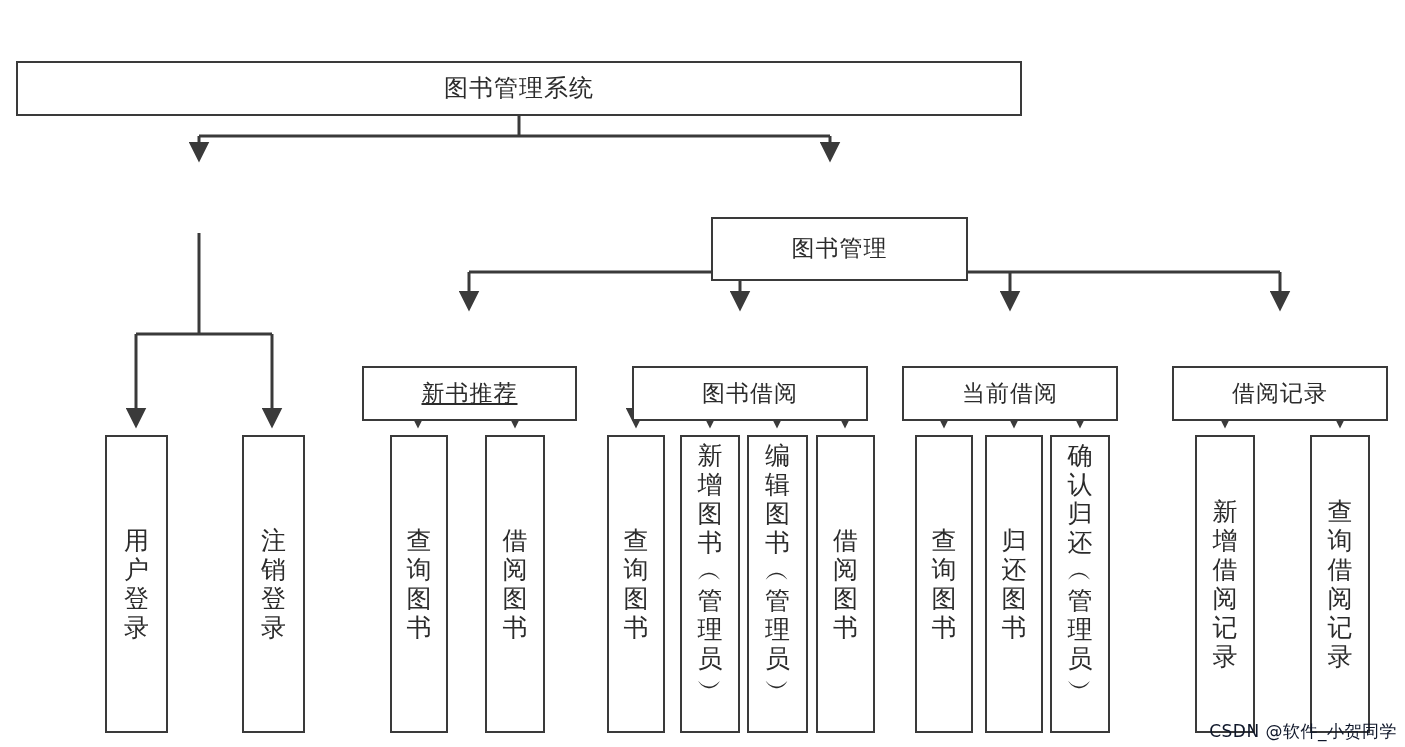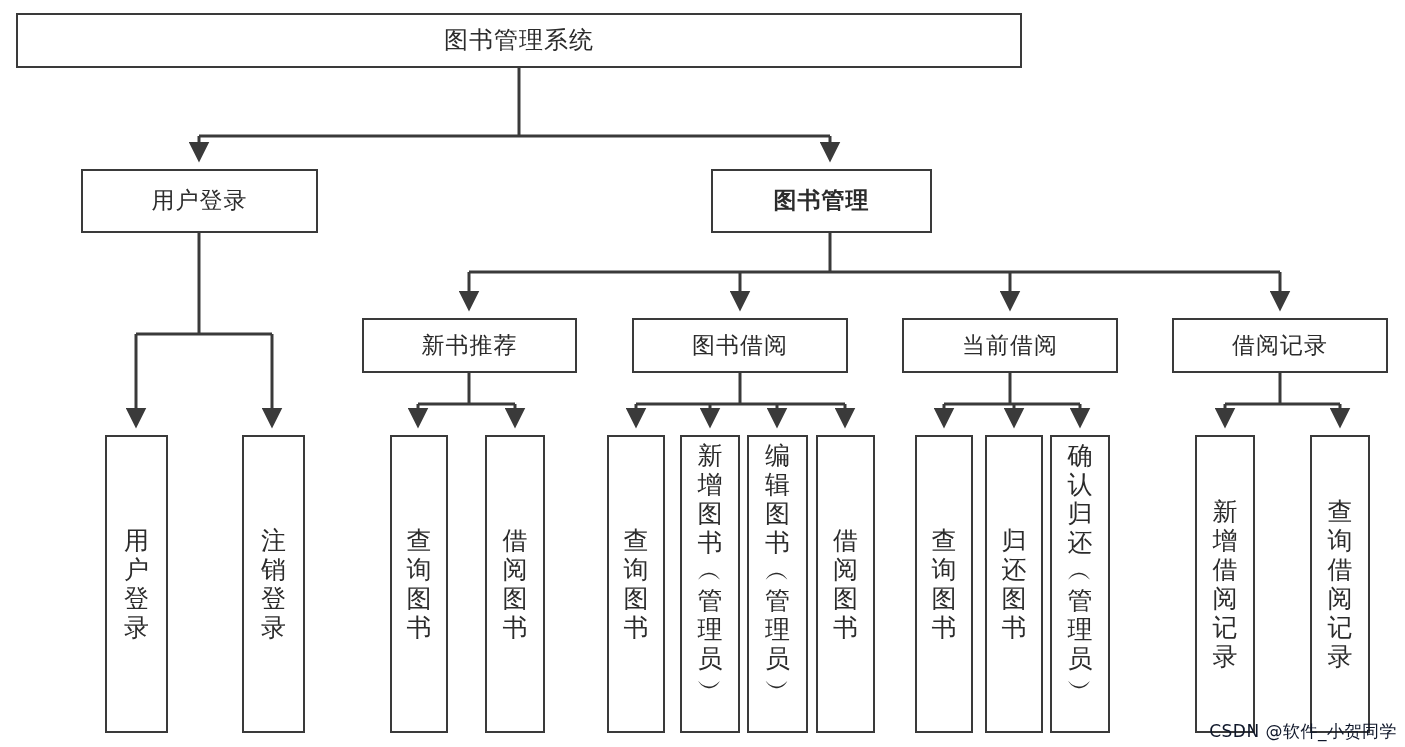--- a/index.html
+++ b/index.html
@@ -33,6 +33,7 @@
     font-size:23px;
     letter-spacing:1px;
     line-height:1.1;
+    margin-top:48px;
   }
   .node.root{
     font-size:24px;

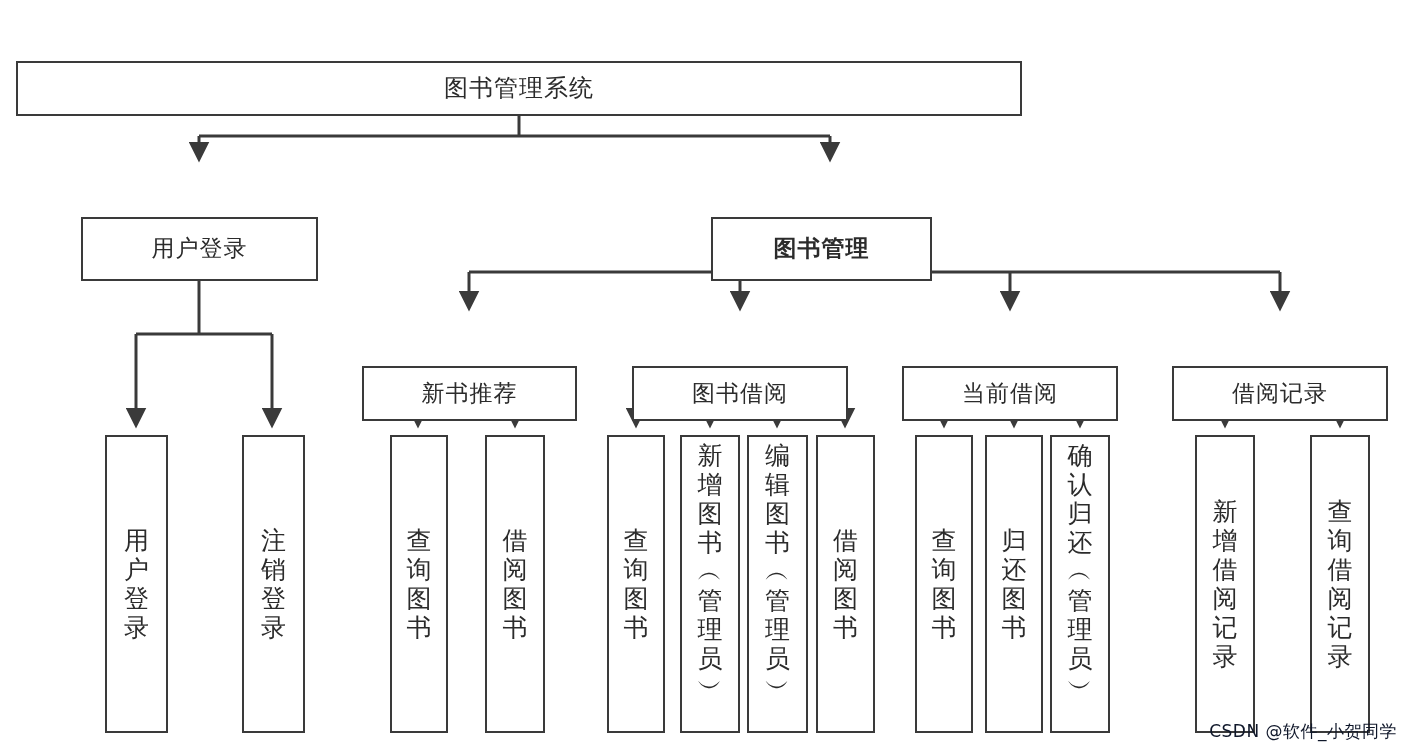--- a/index.html
+++ b/index.html
@@ -124,7 +124,6 @@
 
   <div class="node horiz root" style="left:16px;top:13px;width:1006px;height:55px;">图书管理系统</div>
 
-  <div class="node horiz" style="left:81px;top:169px;width:237px;height:64px;">用户登录</div>
 
   <div class="node horiz" style="left:711px;top:169px;width:221px;height:64px;font-weight:bold;">图书管理</div>
 

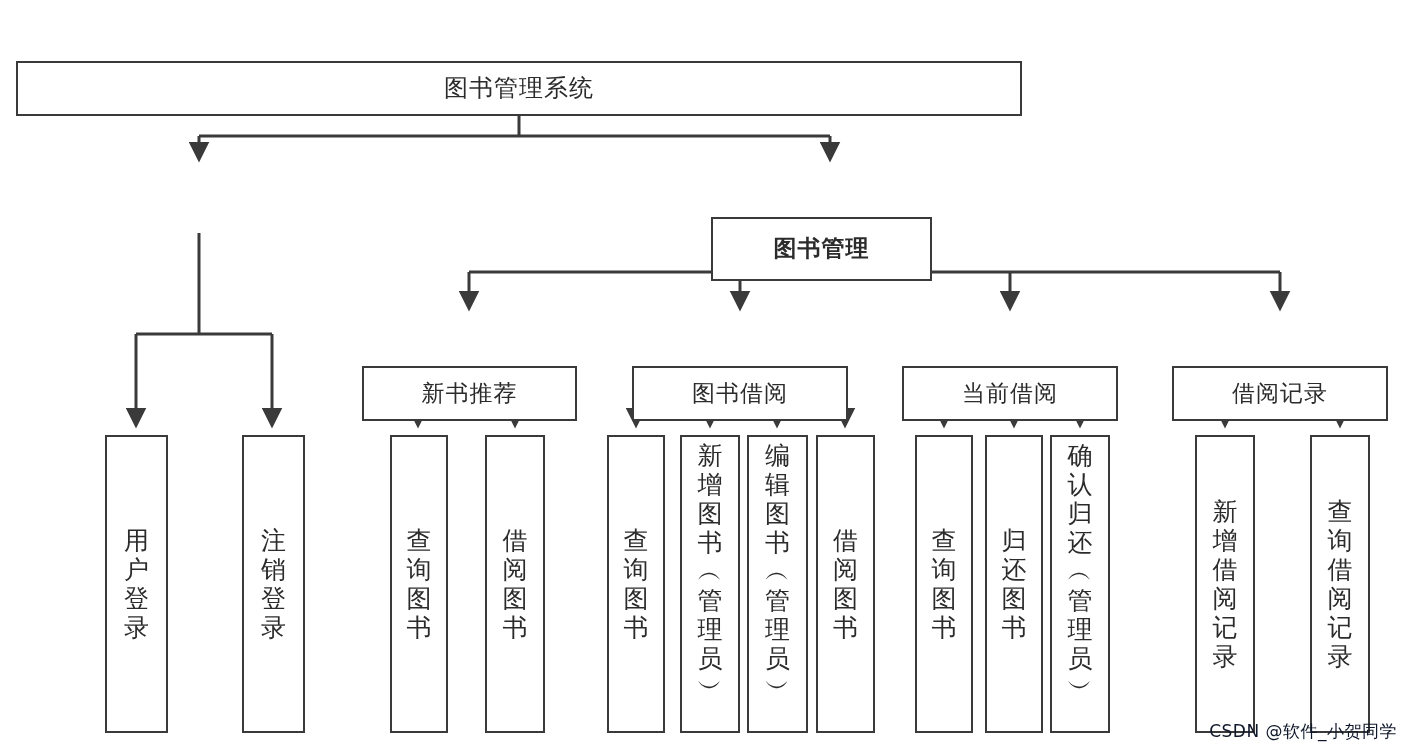--- a/index.html
+++ b/index.html
@@ -125,7 +125,7 @@
   <div class="node horiz root" style="left:16px;top:13px;width:1006px;height:55px;">图书管理系统</div>
 
 
-  <div class="node horiz" style="left:711px;top:169px;width:221px;height:64px;font-weight:bold;">图书管理</div>
+  <div class="node horiz" style="left:711px;top:169px;width:257px;height:64px;">图书管理</div>
 
   <div class="node horiz" style="left:362px;top:318px;width:215px;height:55px;">新书推荐</div>
 

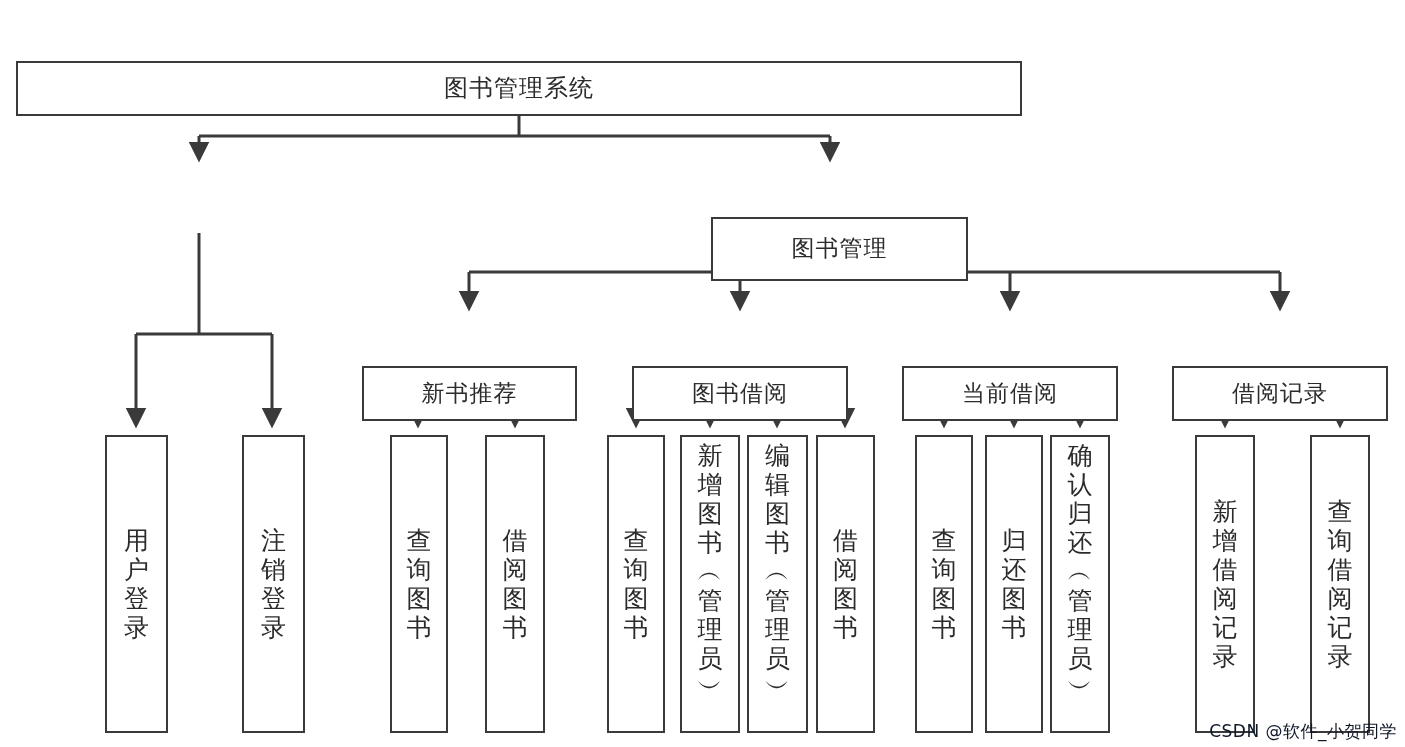--- a/index.html
+++ b/index.html
@@ -127,7 +127,7 @@
 
   <div class="node horiz" style="left:711px;top:169px;width:257px;height:64px;">图书管理</div>
 
-  <div class="node horiz" style="left:362px;top:318px;width:215px;height:55px;">新书推荐</div>
+  <div class="node horiz" style="left:362px;top:318px;width:215px;height:55px;text-decoration:underline;">新书推荐</div>
 
   <div class="node horiz" style="left:632px;top:318px;width:216px;height:55px;">图书借阅</div>
 

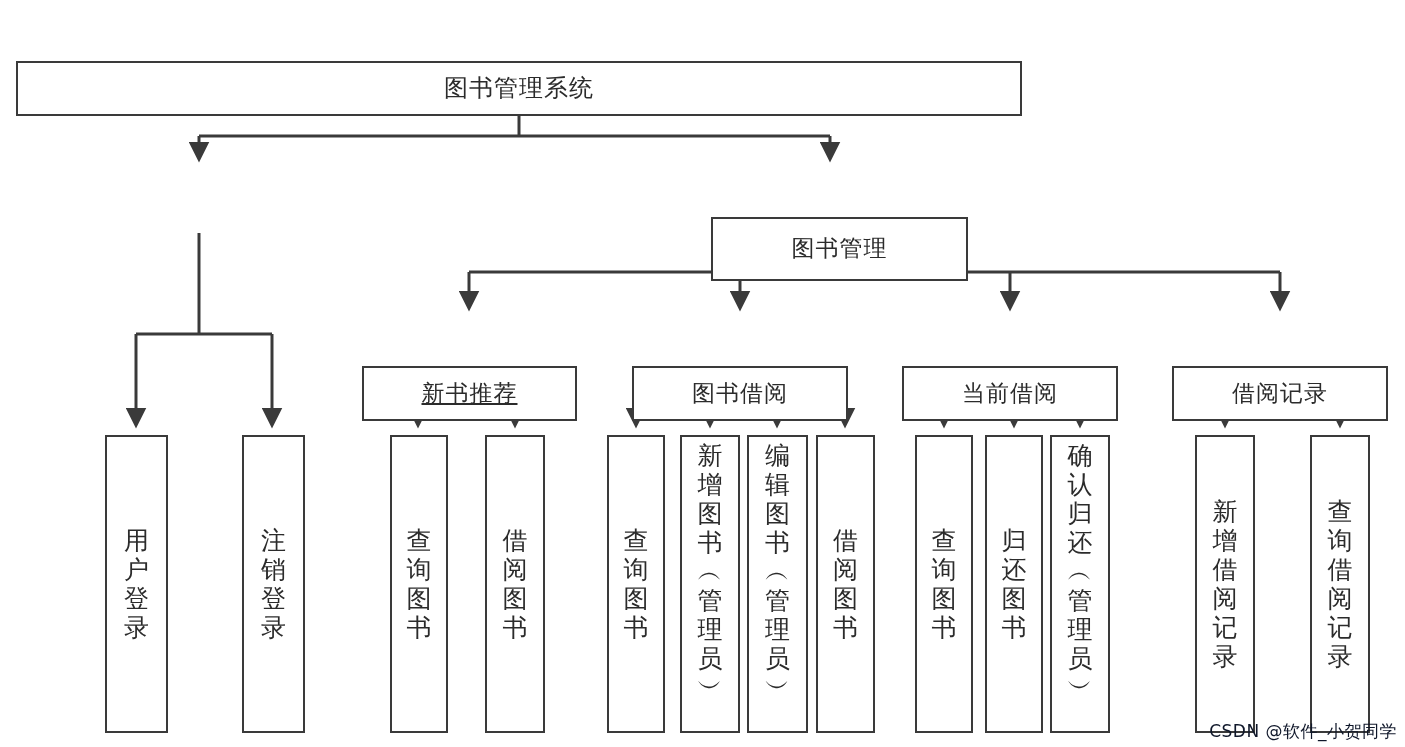--- a/index.html
+++ b/index.html
@@ -129,7 +129,7 @@
 
   <div class="node horiz" style="left:362px;top:318px;width:215px;height:55px;text-decoration:underline;">新书推荐</div>
 
-  <div class="node horiz" style="left:632px;top:318px;width:216px;height:55px;">图书借阅</div>
+  <div class="node horiz" style="left:632px;top:318px;width:236px;height:55px;">图书借阅</div>
 
   <div class="node horiz" style="left:1172px;top:318px;width:216px;height:55px;">借阅记录</div>
 

